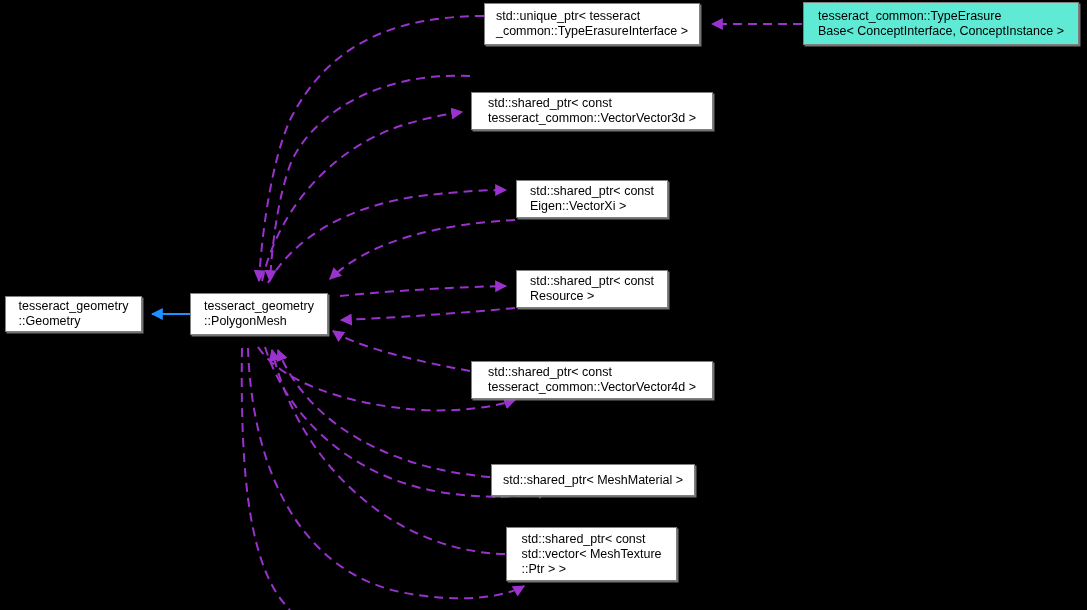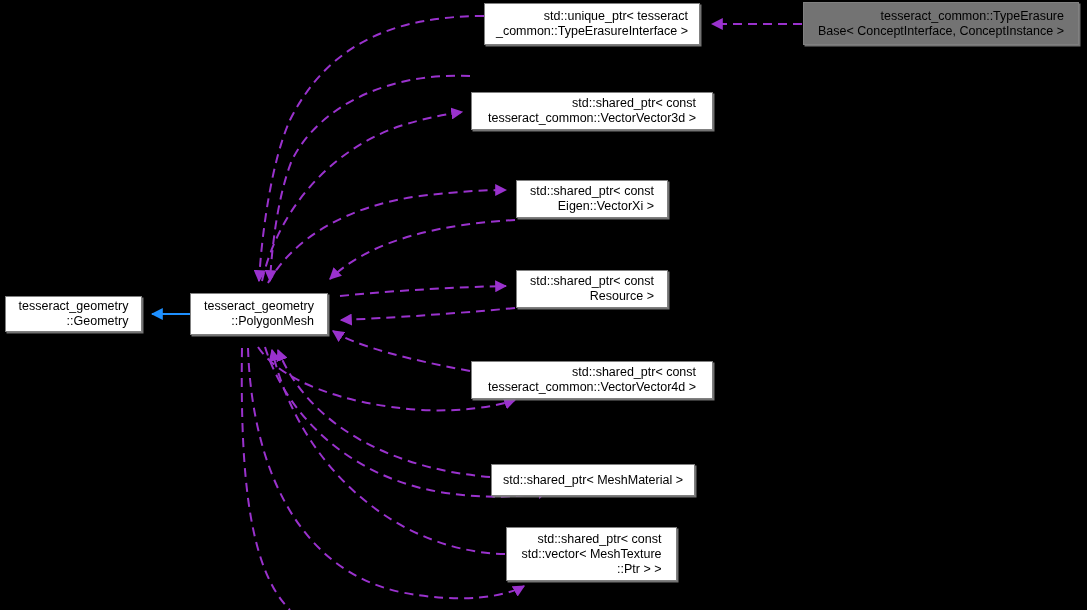--- a/index.html
+++ b/index.html
@@ -32,7 +32,7 @@
     display: flex;
     align-items: center;
     justify-content: center;
-    text-align: right;
+    text-align: left;
     font-size: 12.5px;
     line-height: 15px;
     letter-spacing: 0px;

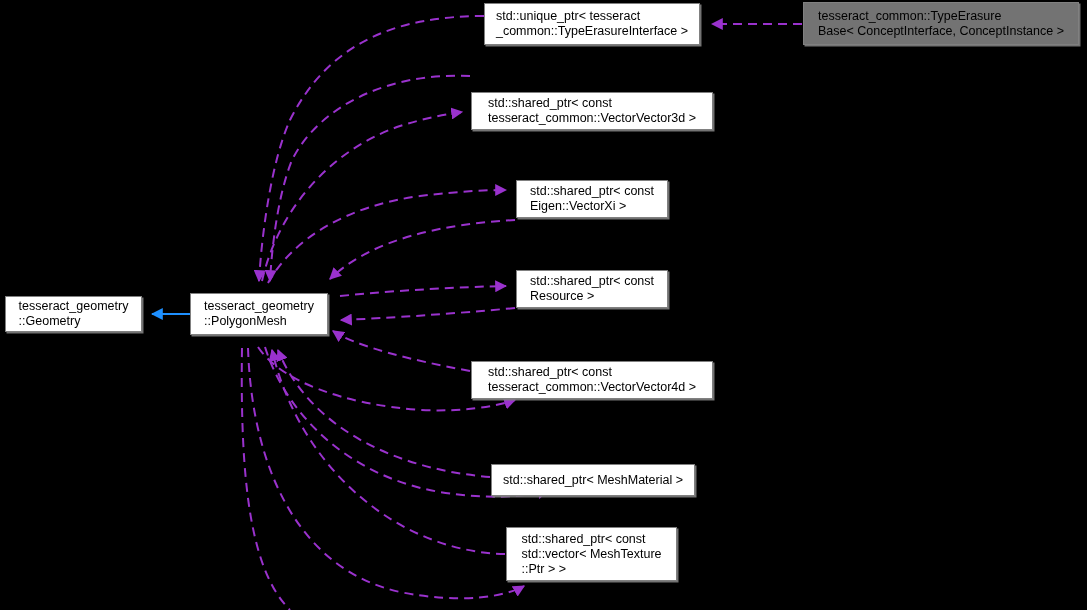--- a/index.html
+++ b/index.html
@@ -90,7 +90,7 @@
 ::PolygonMesh</span></div>
       <div class="node-box" style="left: 484px; top: 3px; width: 216px; height: 42px; background: rgb(255, 255, 255); border-color: rgb(128, 128, 128);"><span class="node-label">std::unique_ptr&lt; tesseract
 _common::TypeErasureInterface &gt;</span></div>
-      <div class="node-box gray" style="left: 803px; top: 2px; width: 276px; height: 43px; background: #737373; border-color: rgb(128, 128, 128);"><span class="node-label">tesseract_common::TypeErasure
+      <div class="node-box gray" style="left: 803px; top: 2px; width: 276px; height: 43px; background: #5eead4; border-color: rgb(128, 128, 128);"><span class="node-label">tesseract_common::TypeErasure
 Base&lt; ConceptInterface, ConceptInstance &gt;</span></div>
       <div class="node-box" style="left: 471px; top: 92px; width: 242px; height: 38px; background: rgb(255, 255, 255); border-color: rgb(128, 128, 128);"><span class="node-label">std::shared_ptr&lt; const
 tesseract_common::VectorVector3d &gt;</span></div>

